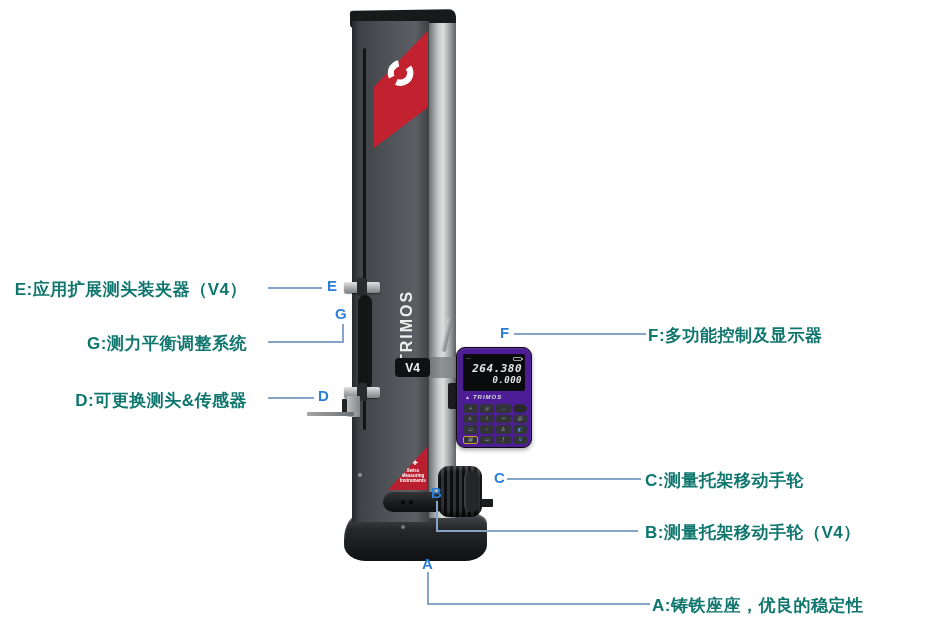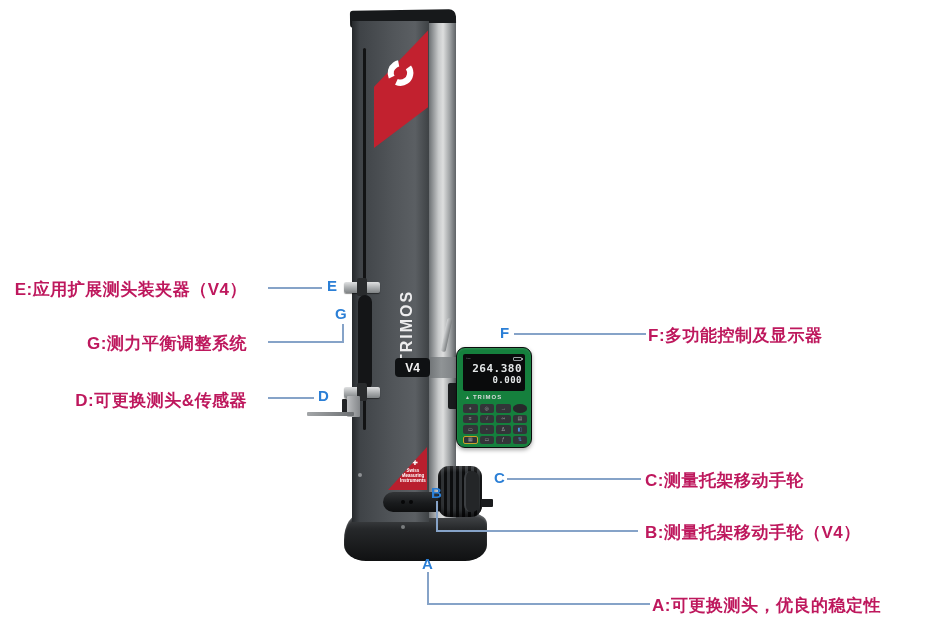--- a/index.html
+++ b/index.html
@@ -13,7 +13,7 @@
 
   
   .callout-label {
-    position:absolute; white-space:nowrap; color:#be185d;
+    position:absolute; white-space:nowrap; color:#0f766e;
     font-size:17px; font-weight:600; letter-spacing:0.5px;
   }
   .callout-letter {

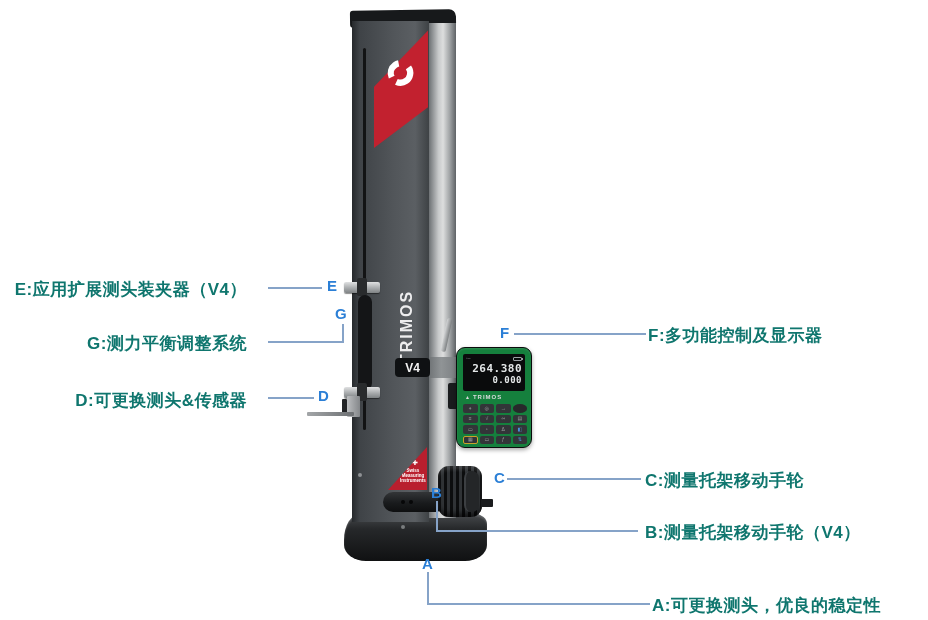--- a/index.html
+++ b/index.html
@@ -59,9 +59,9 @@
   .disp-rod { left:444px; top:318px; width:5px; height:34px;
     background:linear-gradient(90deg,#d2d4d5,#7c7f81); transform:rotate(12deg); border-radius:2px; }
   .disp-arm { left:448px; top:383px; width:12px; height:26px; background:#1a1c1e; border-radius:2px; }
-  .disp-unit { left:456px; top:347px; width:76px; height:101px; background:#15803d;
+  .disp-unit { left:456px; top:347px; width:76px; height:101px; background:#4c1d95;
     border:1px solid #0b0c0d; border-radius:9px;
-    box-shadow:inset 0 1px 2px rgba(255,255,255,0.12), 0 2px 4px rgba(0,0,0,0.35); }
+    box-shadow:inset 0 1px 2px rgba(255,255,255,0.12), 0 2px 4px rgba(0,0,0,0.35);font-style:italic; }
   .disp-screen { position:absolute; left:6px; top:6px; width:62px; height:37px;
     background:#0a0b0c; border-radius:2px; padding:1px 3px; }
   .disp-status { display:flex; justify-content:space-between; align-items:center; height:7px; }

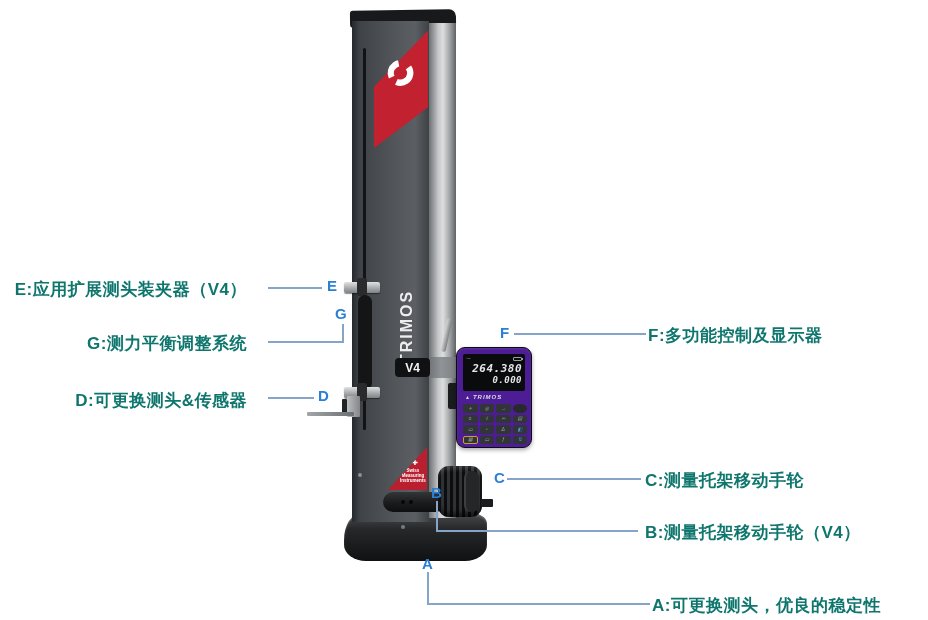--- a/index.html
+++ b/index.html
@@ -230,7 +230,7 @@
   <div class="callout-label" style="left:645px;top:469px;">C:测量托架移动手轮</div>
   <div class="callout-label" style="left:648px;top:324px;">F:多功能控制及显示器</div>
   <div class="callout-label" style="left:645px;top:521px;">B:测量托架移动手轮（V4）</div>
-  <div class="callout-label" style="left:652px;top:594px;">A:可更换测头，优良的稳定性</div>
+  <div class="callout-label" style="left:652px;top:594px;">A:铸铁座座，优良的稳定性</div>
 
 </div>
 

